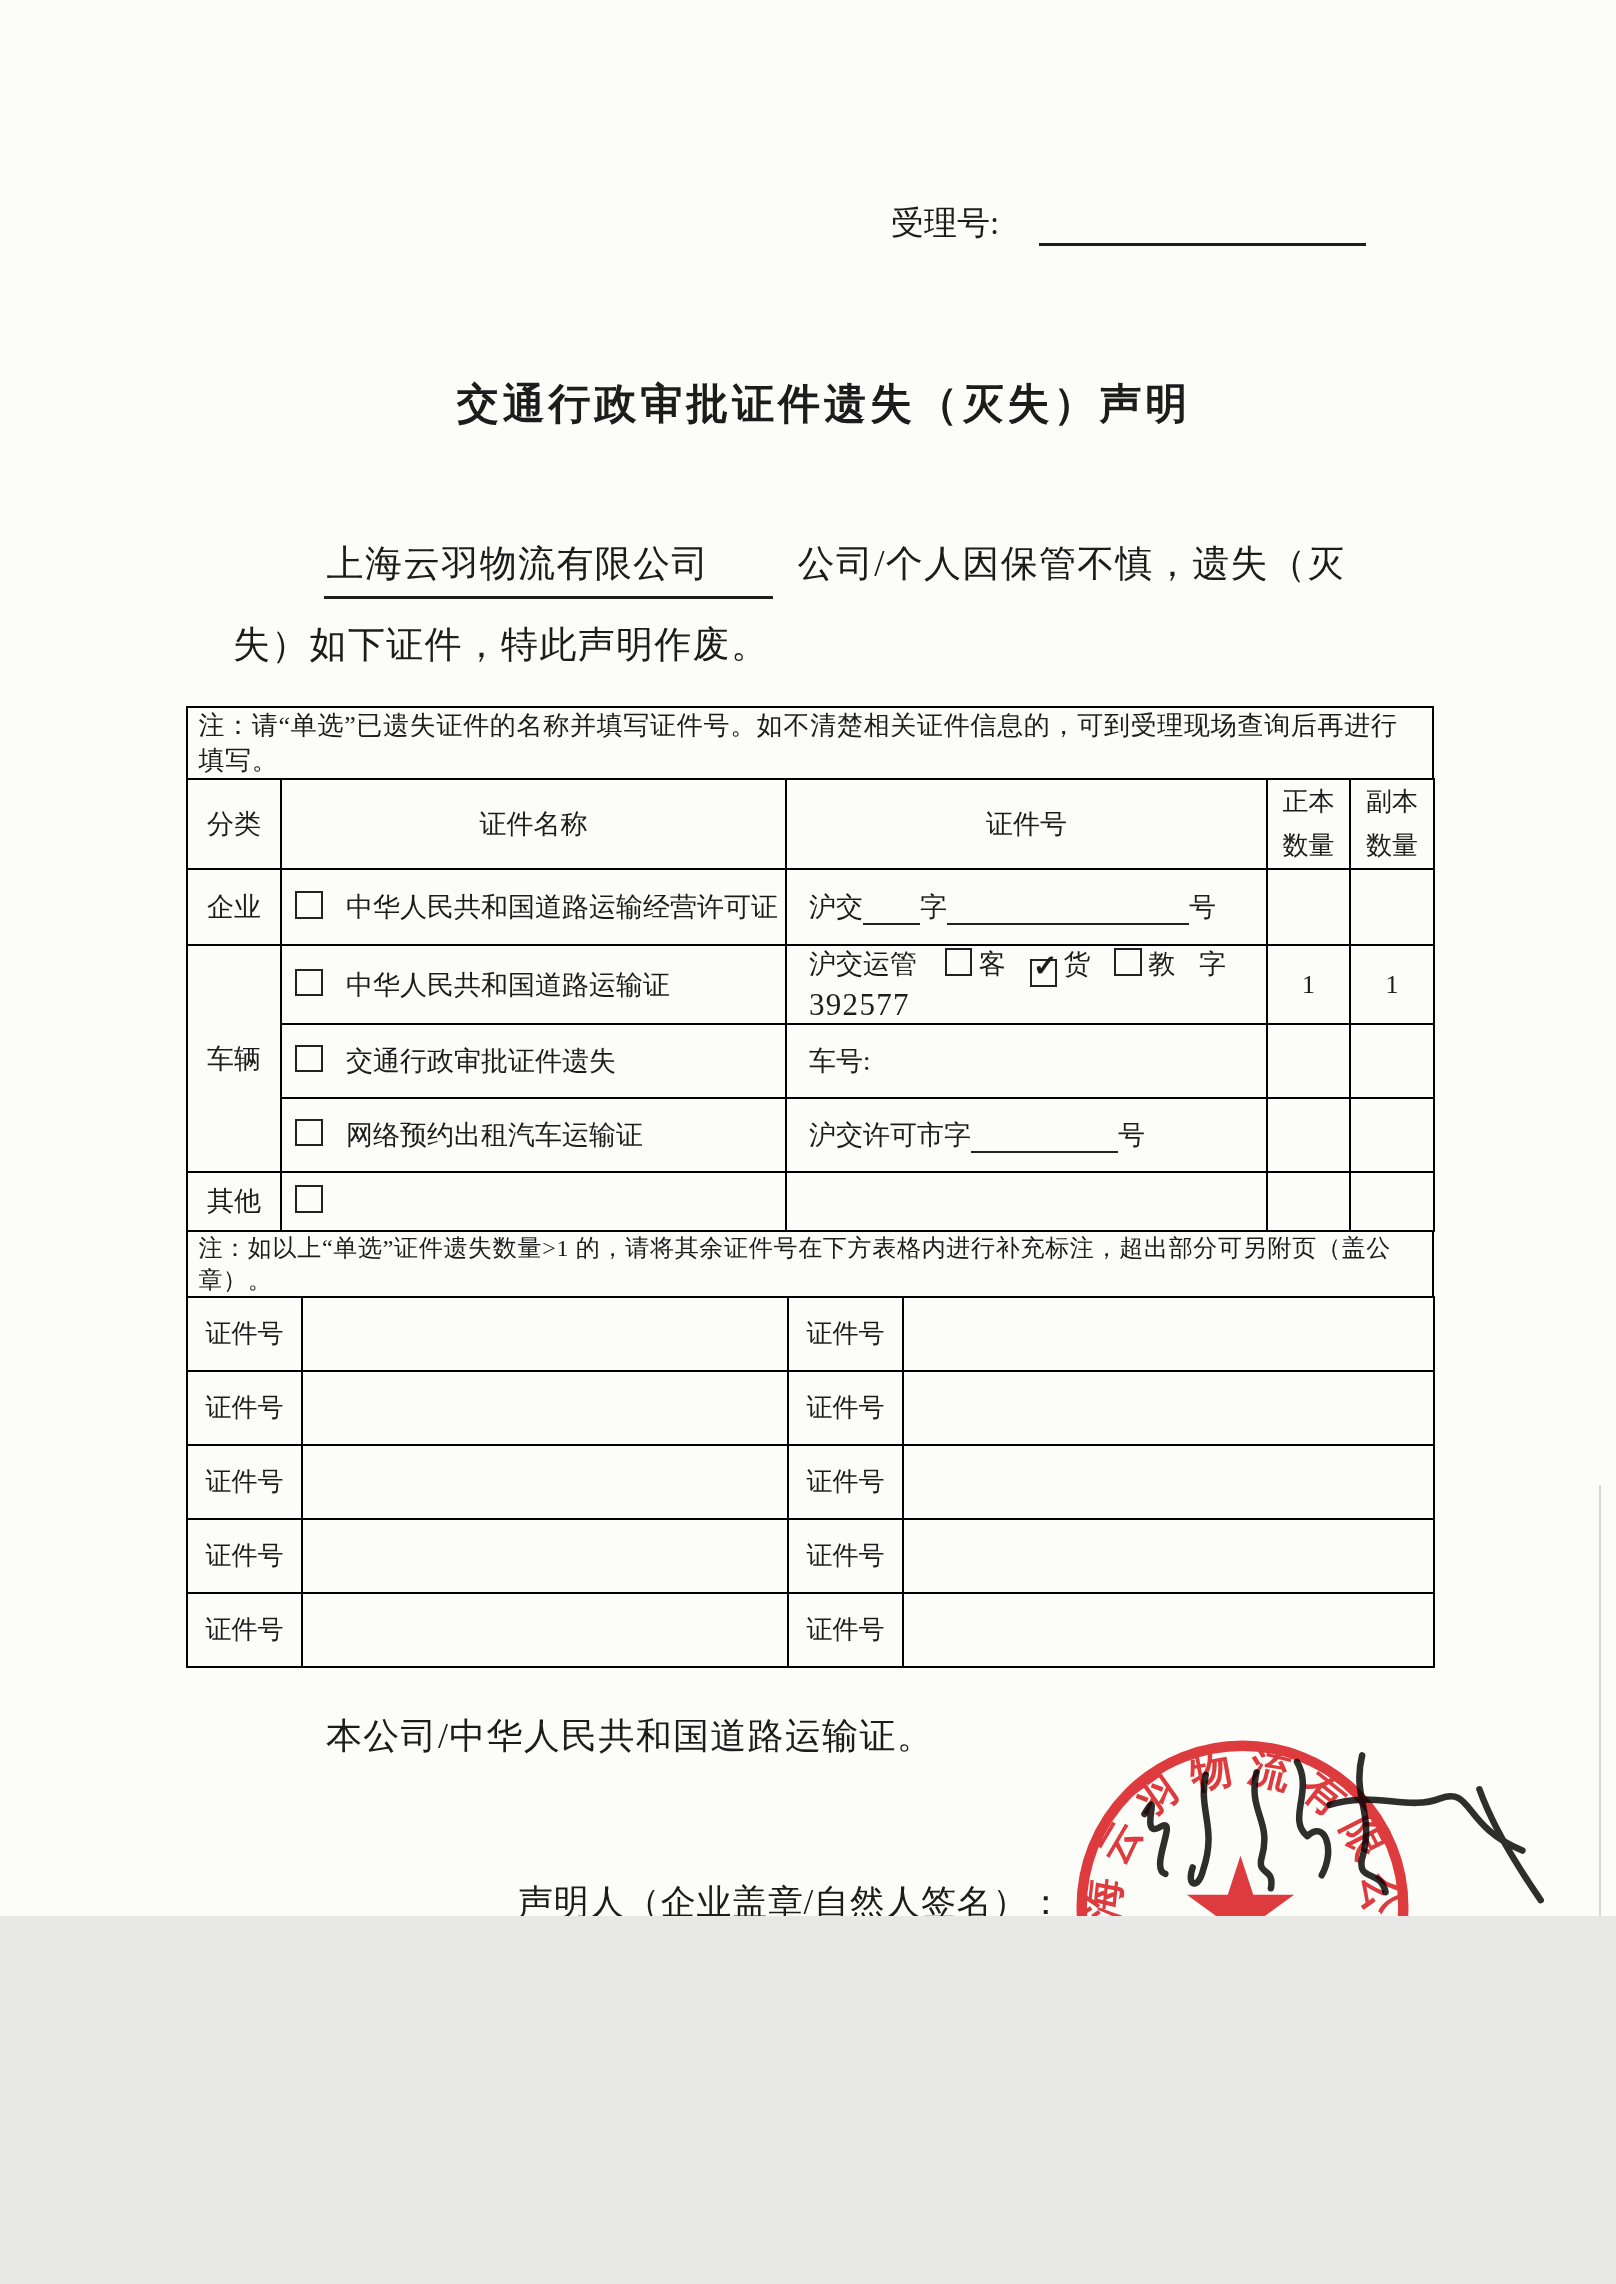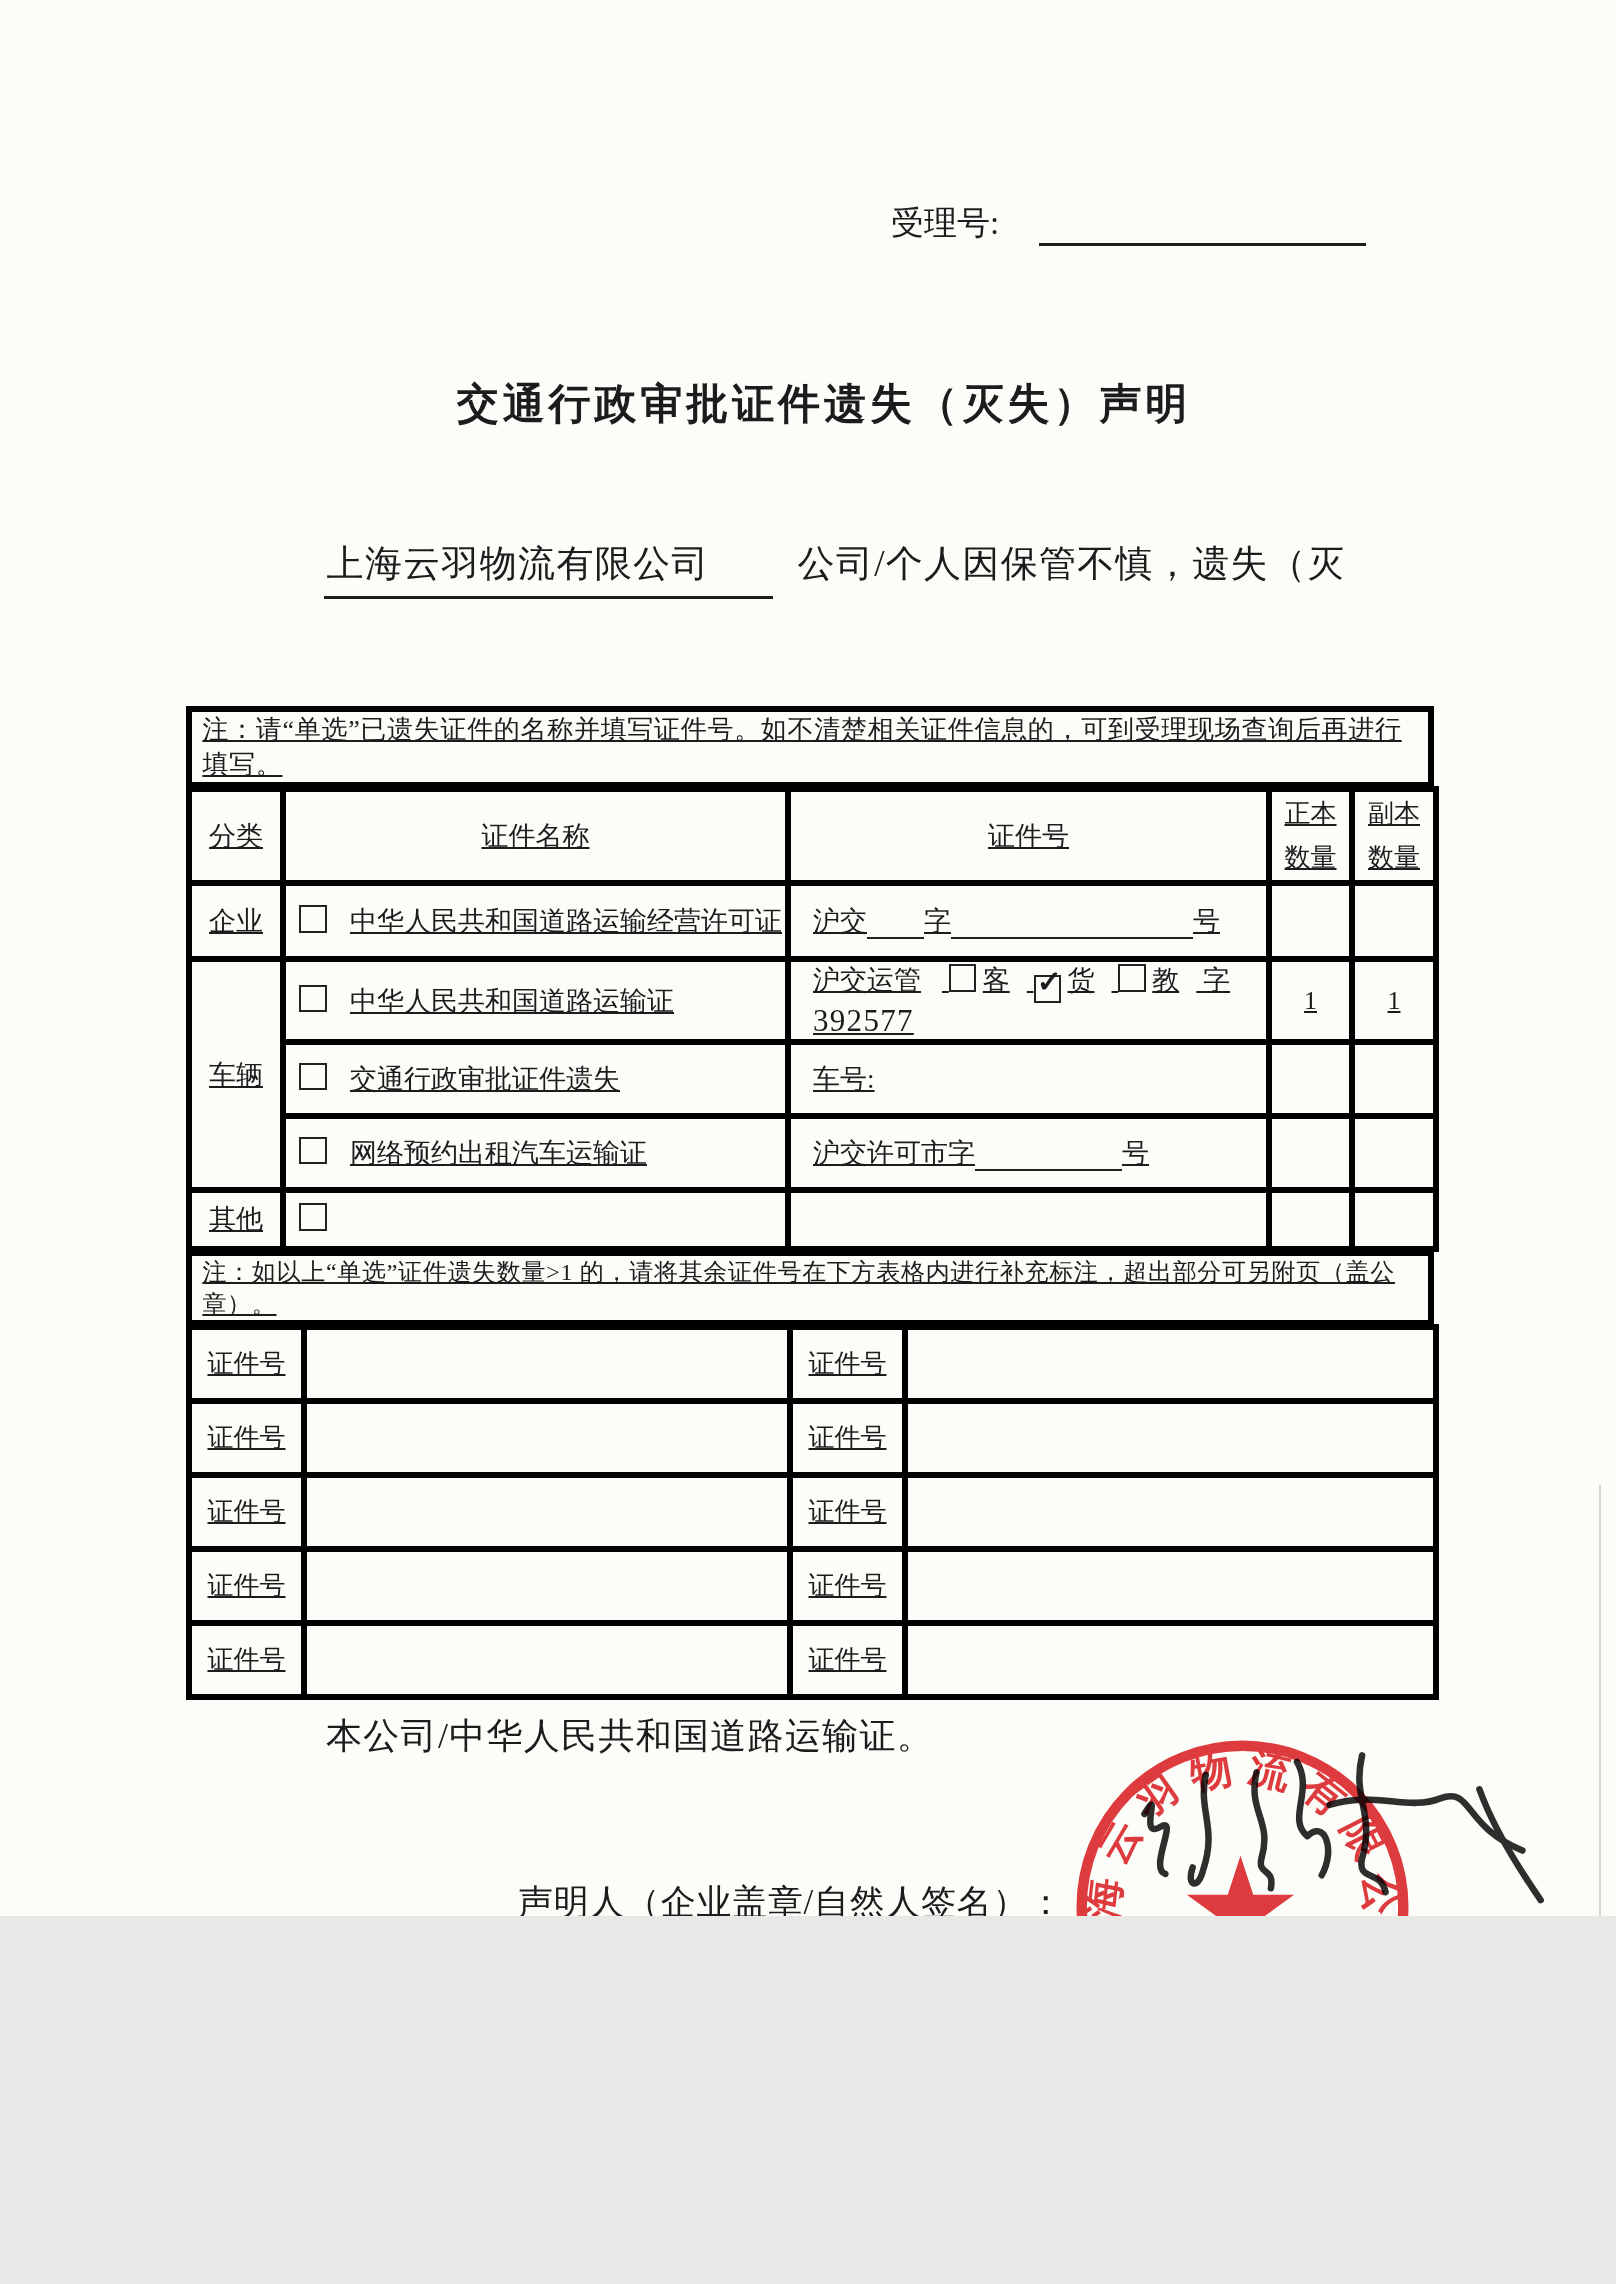--- a/index.html
+++ b/index.html
@@ -91,6 +91,7 @@
   <div class="para-line l1">
     <span class="company-underlined">上海云羽物流有限公司</span><span>公司/个人因保管不慎，遗失（灭</span>
   </div>
+  <div class="para-line l2">失）如下证件，特此声明作废。</div>
 
   <div class="tablewrap">
 

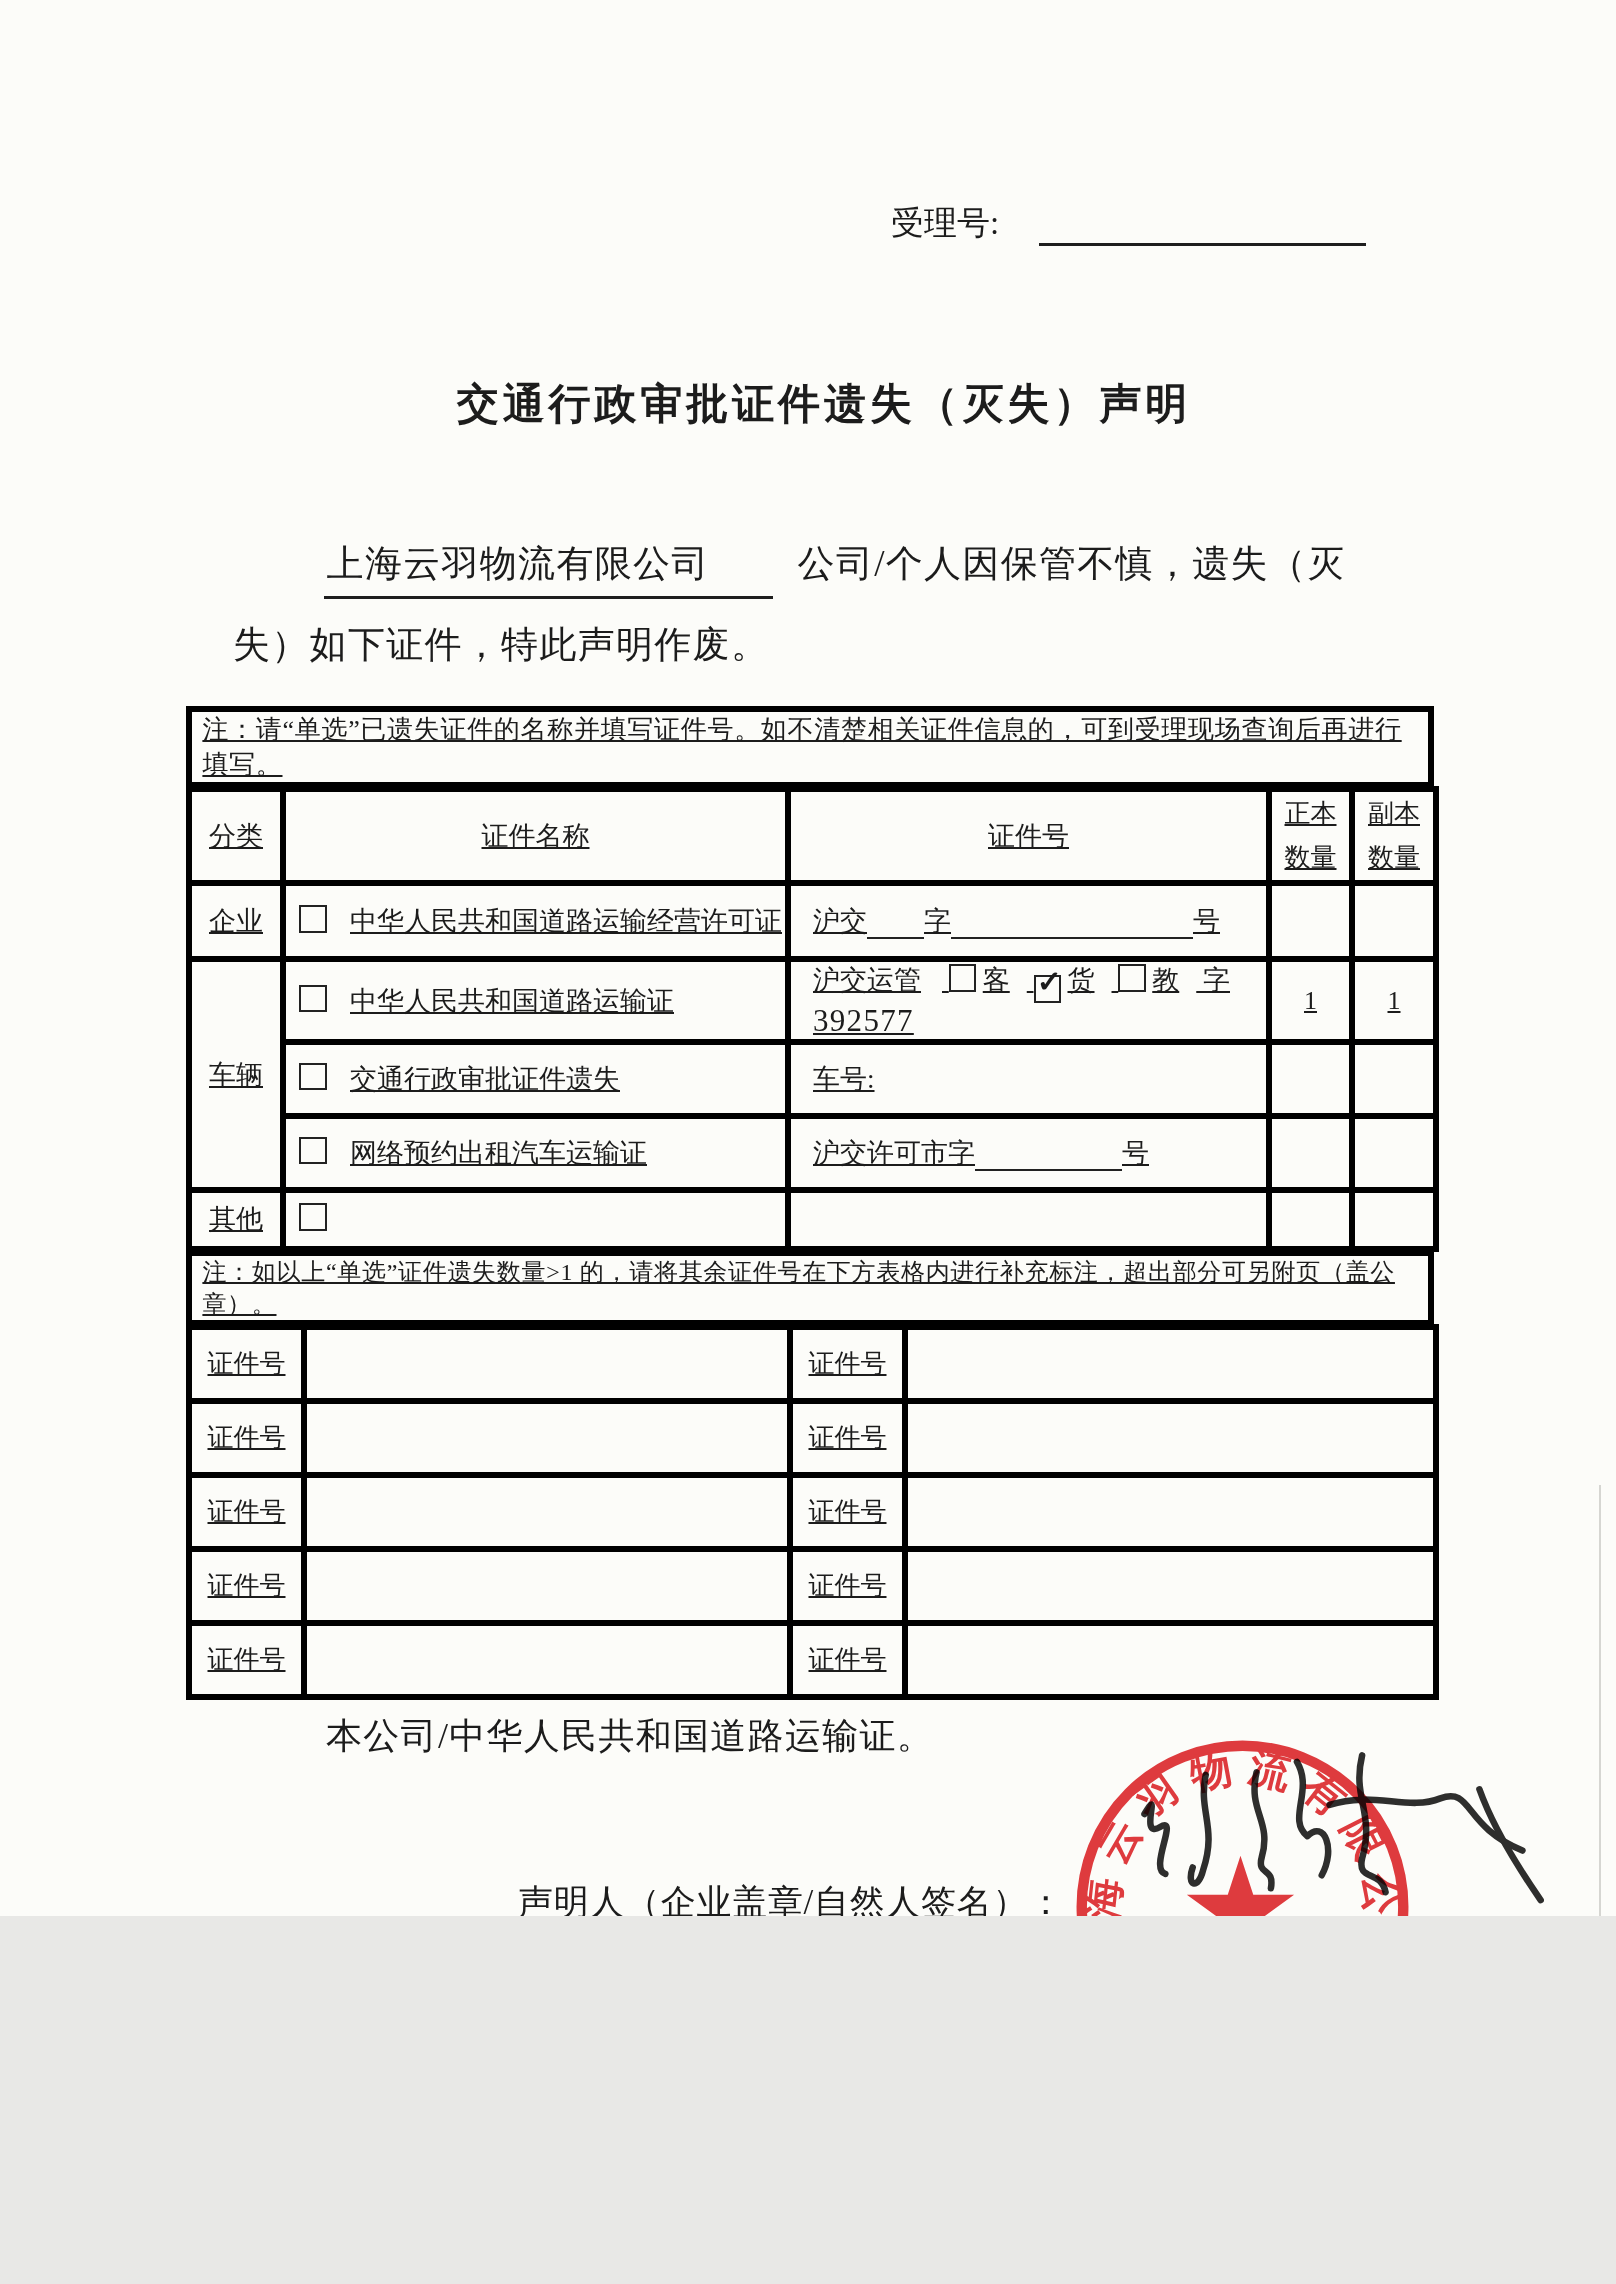--- a/index.html
+++ b/index.html
@@ -38,8 +38,8 @@
   }
   .tablewrap table+table{margin-top:-2px;}
   .tablewrap td,.tablewrap th{
-    border:6px solid #000000;font-weight:normal;
-    padding:0;vertical-align:middle;background:transparent;text-decoration:underline;
+    border:2px solid #000000;font-weight:normal;
+    padding:0;vertical-align:middle;background:transparent;
   }
   td.note-cell{height:65px;padding:0 10.4px;font-size:26px;letter-spacing:0.7px;}
   td.note-cell.n2{height:55px;font-size:24px;}

